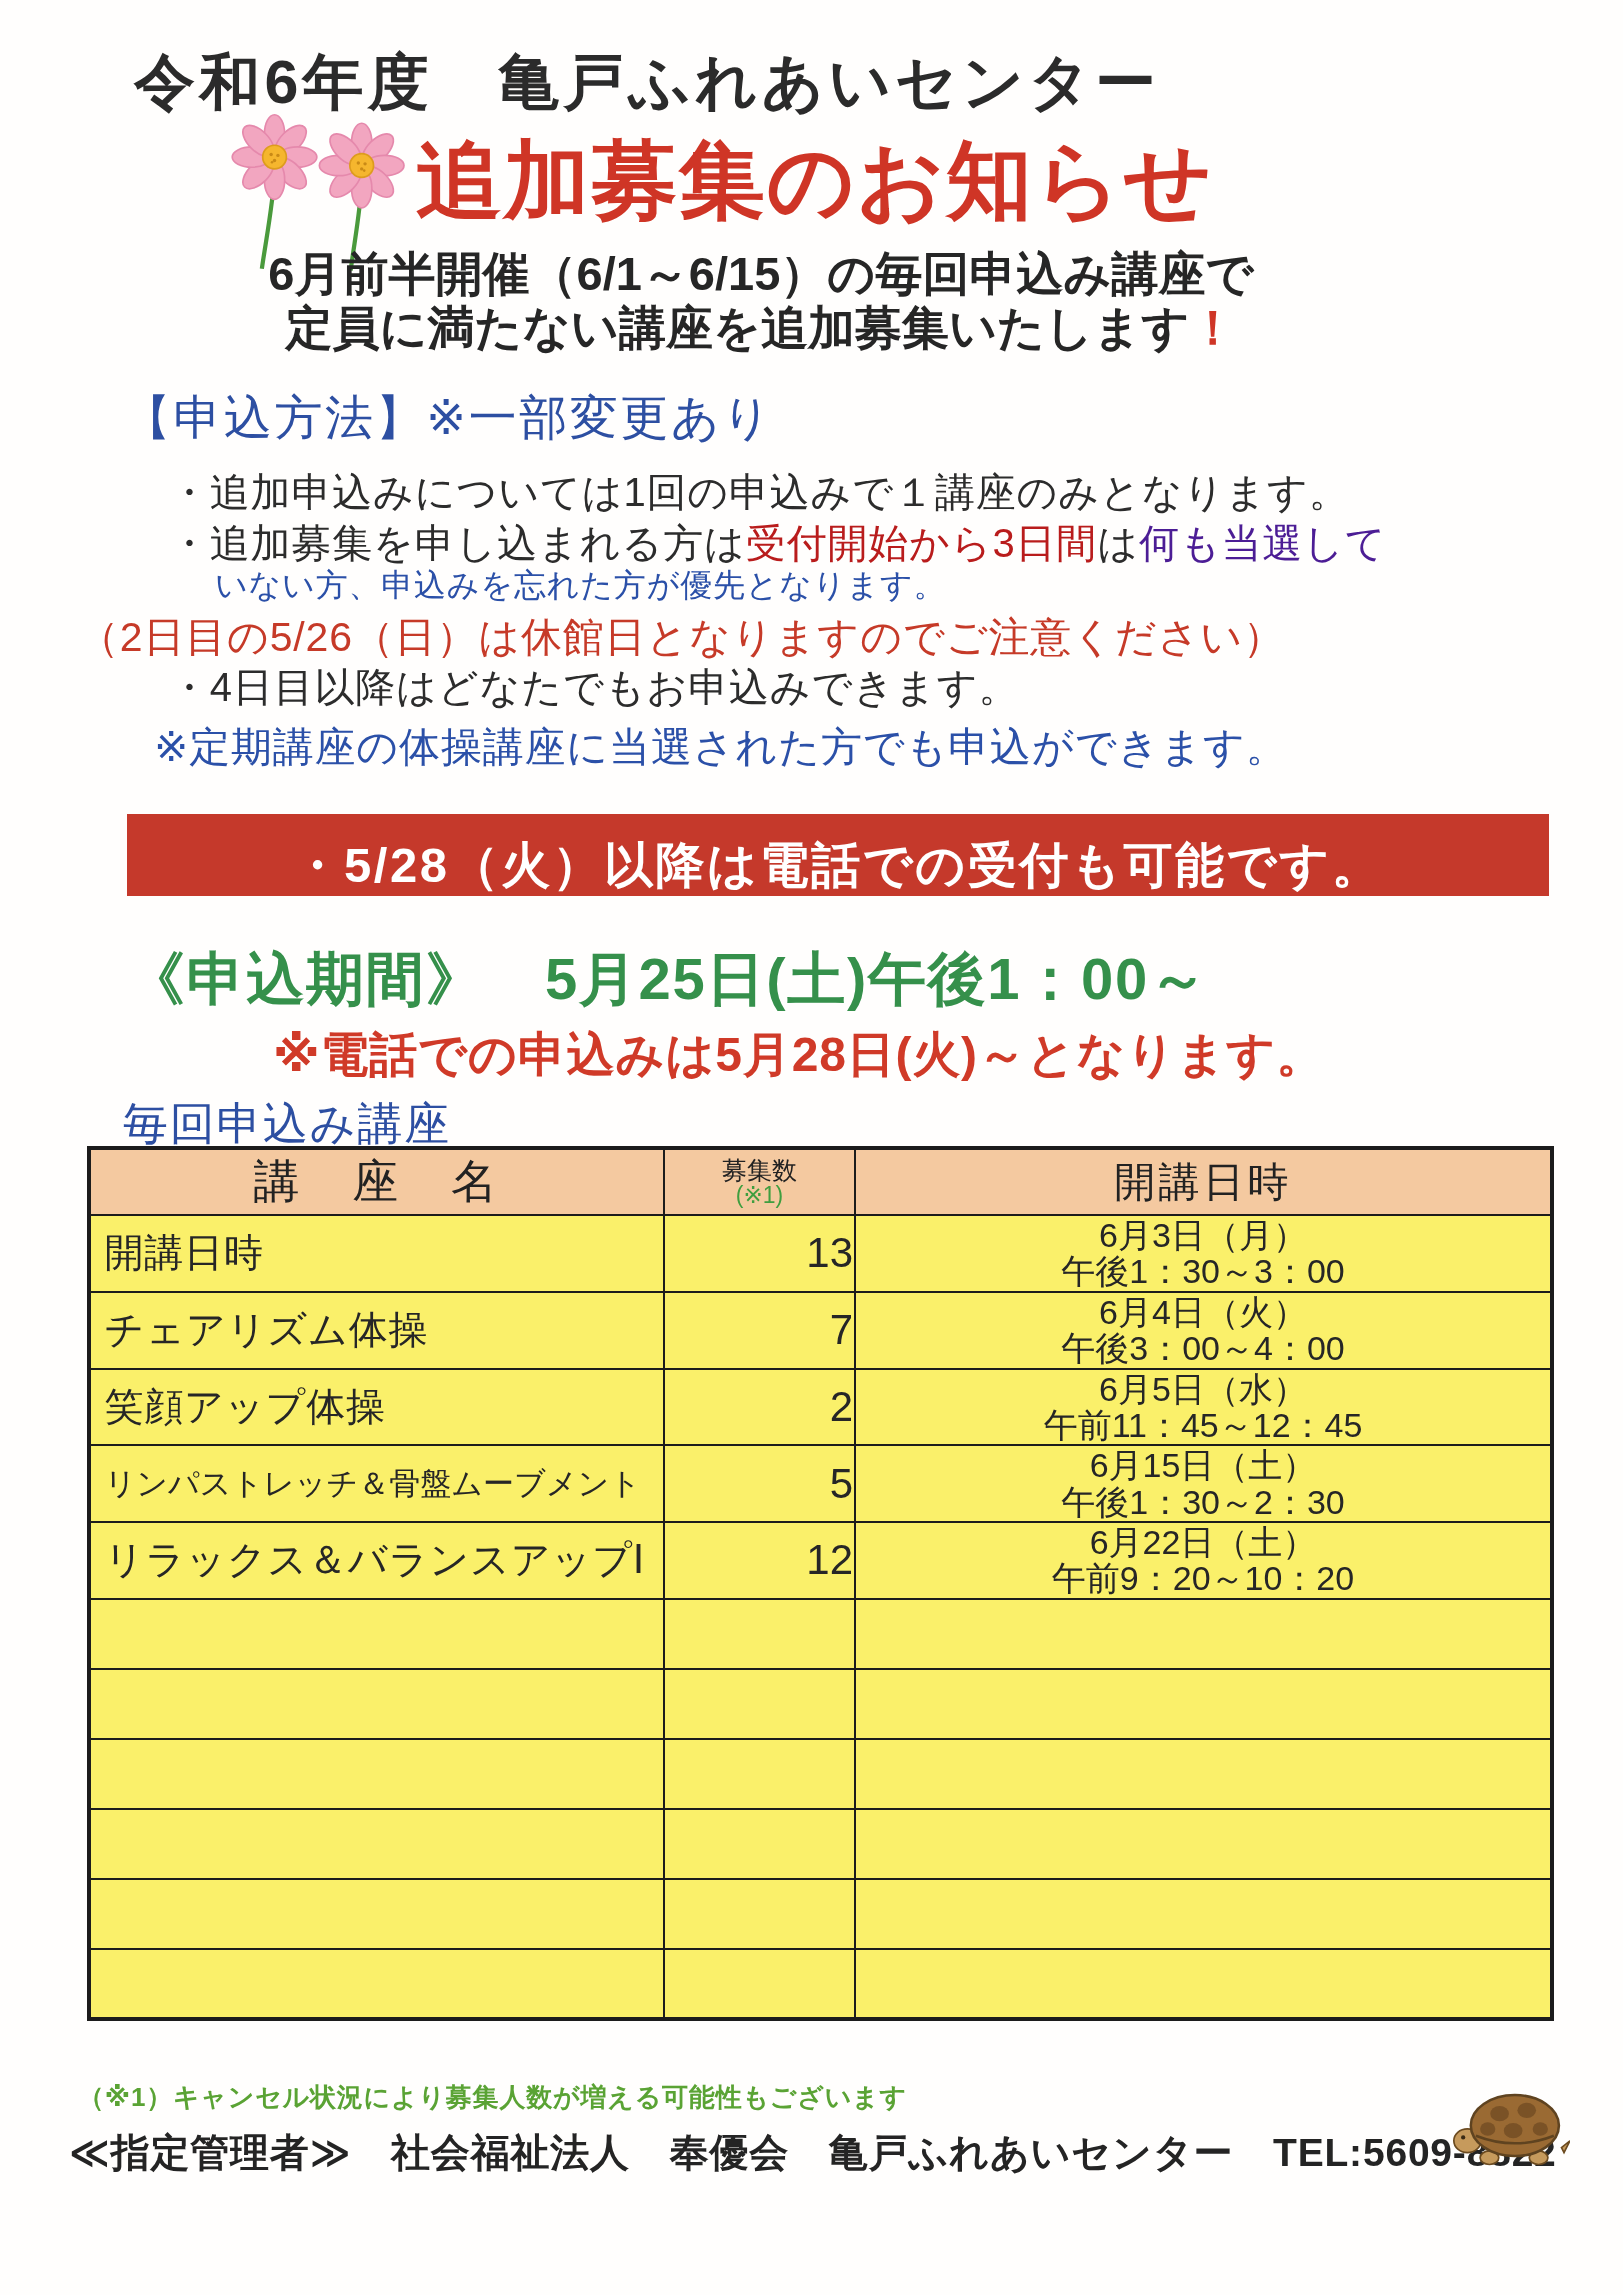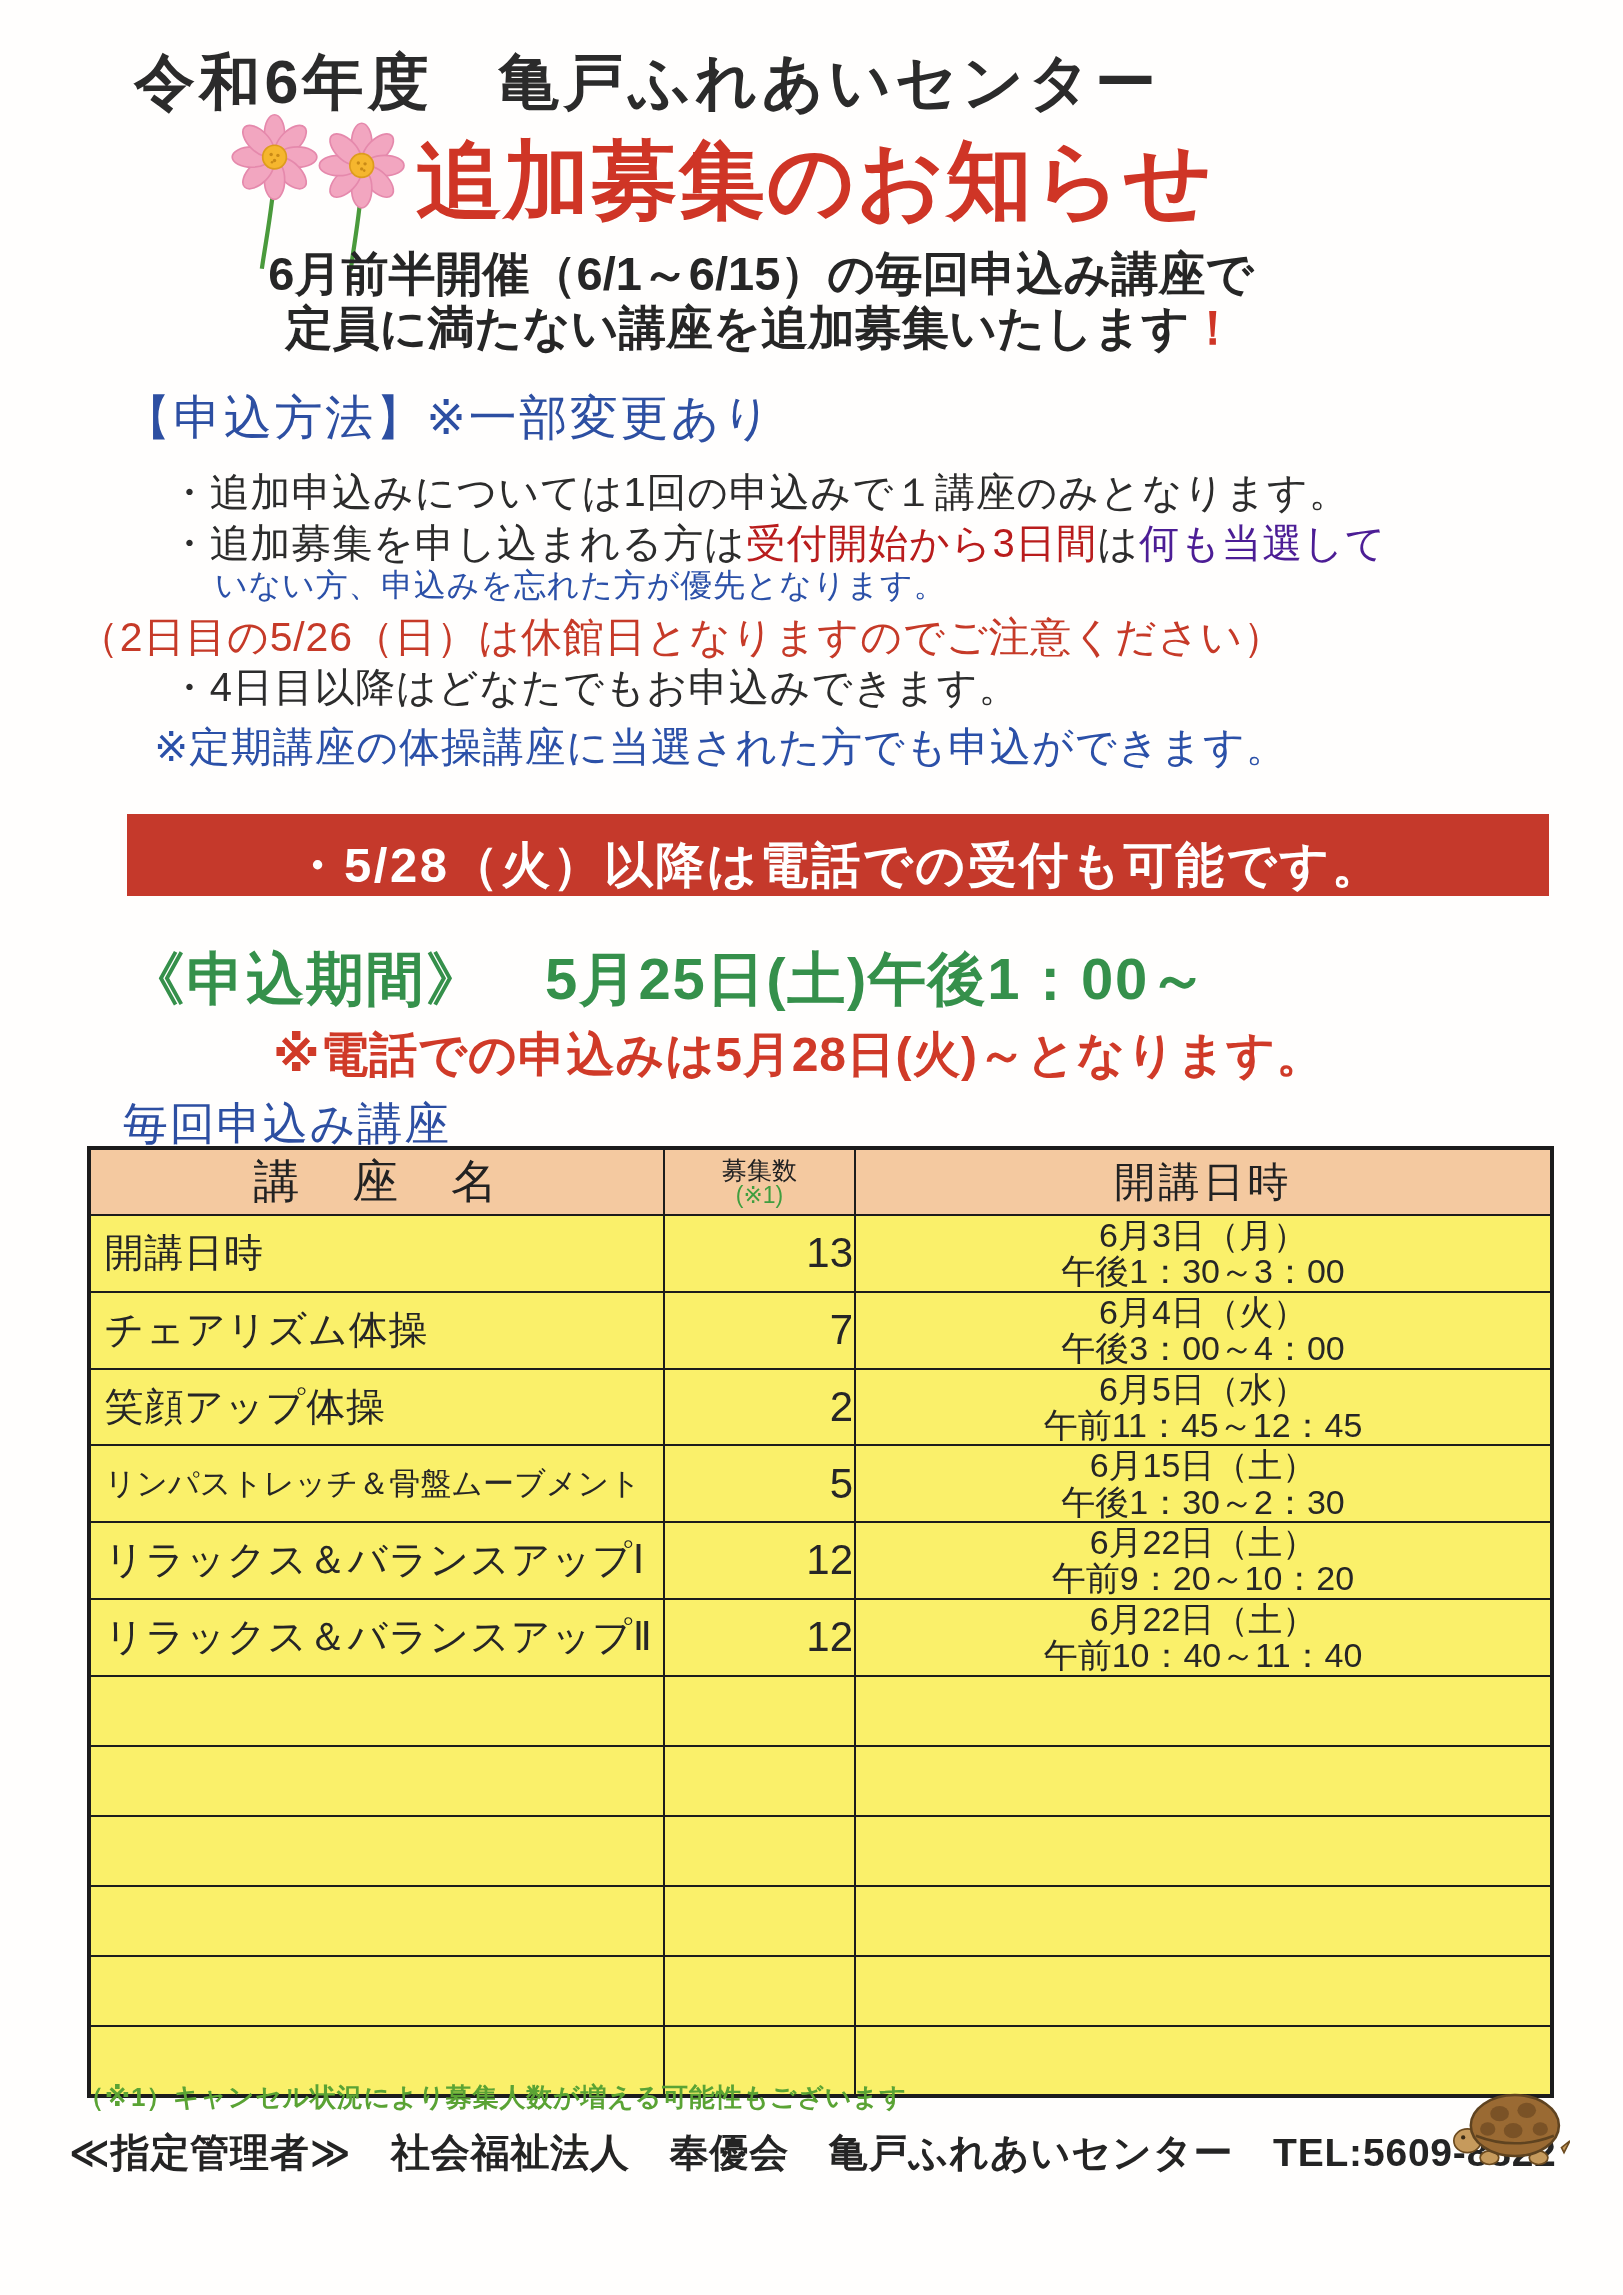--- a/index.html
+++ b/index.html
@@ -184,14 +184,6 @@
           </td>
       </tr>
       <tr>
-        <td class="course">リラックス＆バランスアップⅡ</td>
-        <td class="capacity">12</td>
-        <td class="schedule">
-            <div>6月22日（土）</div>
-            <div>午前10：40～11：40</div>
-          </td>
-      </tr>
-      <tr>
           <td class="course"></td>
           <td class="capacity"></td>
           <td class="schedule"></td>

